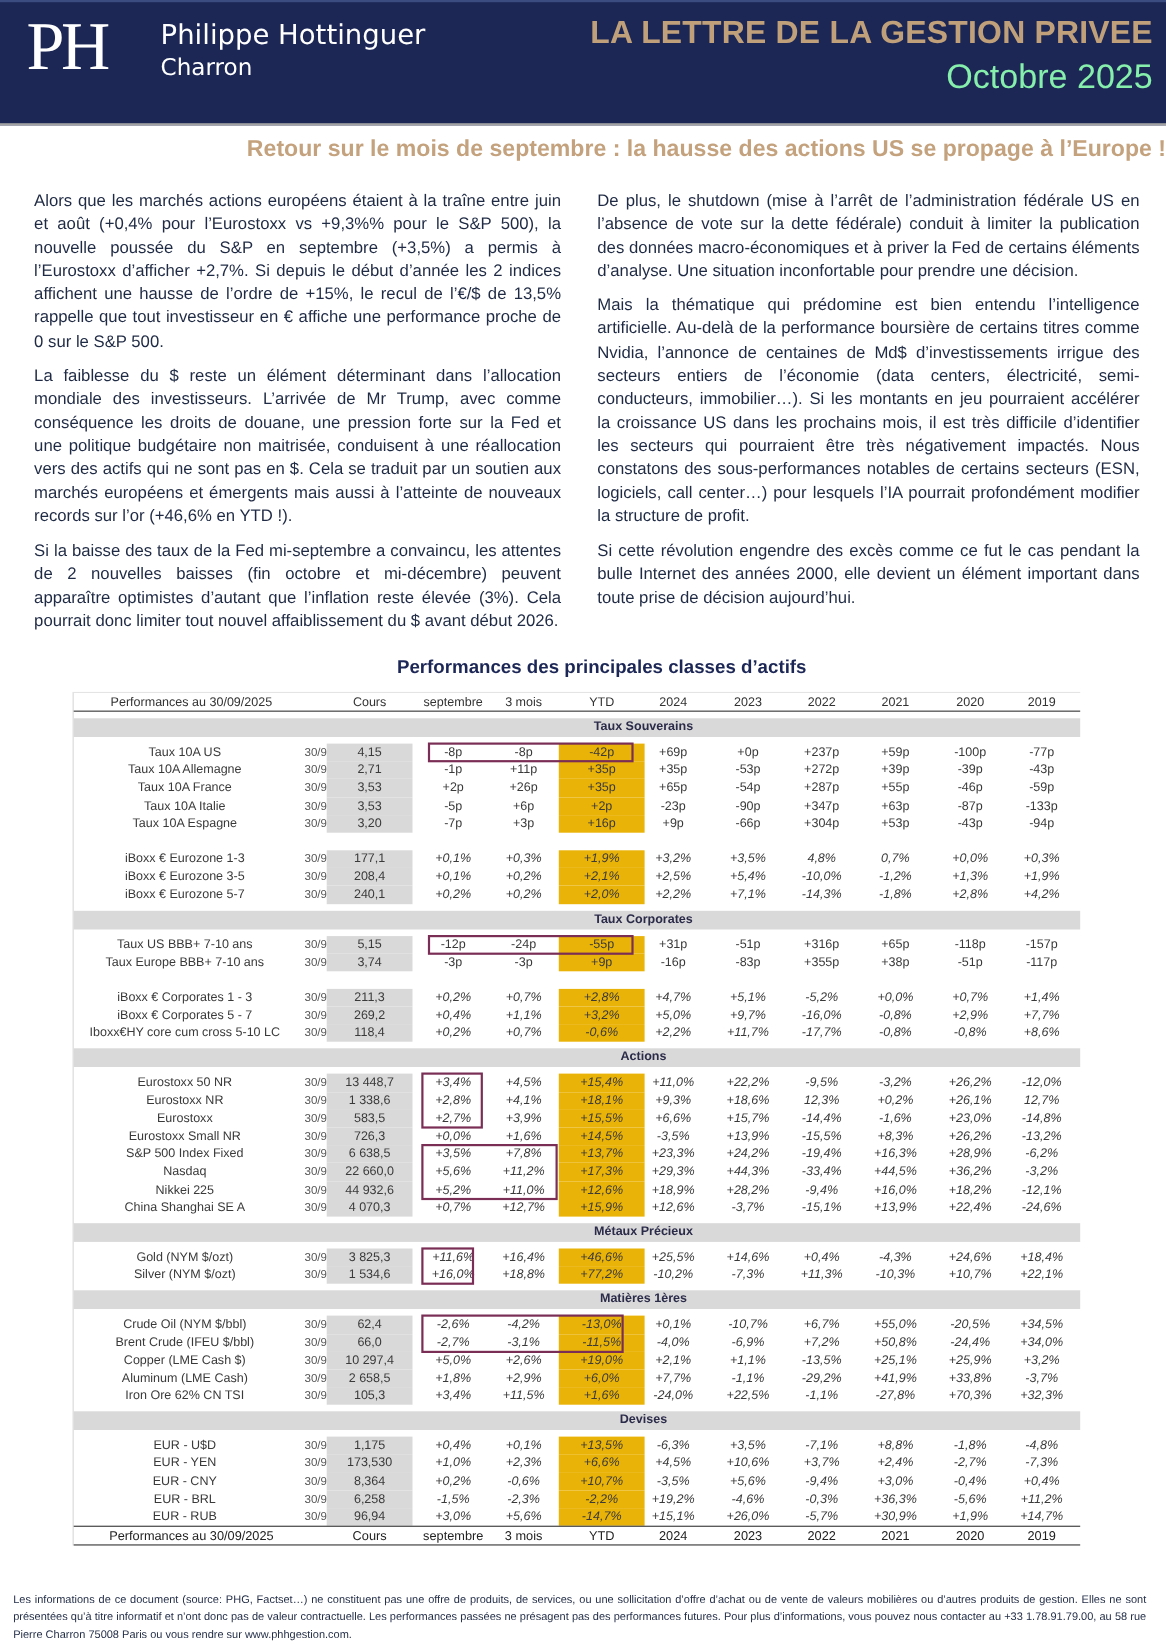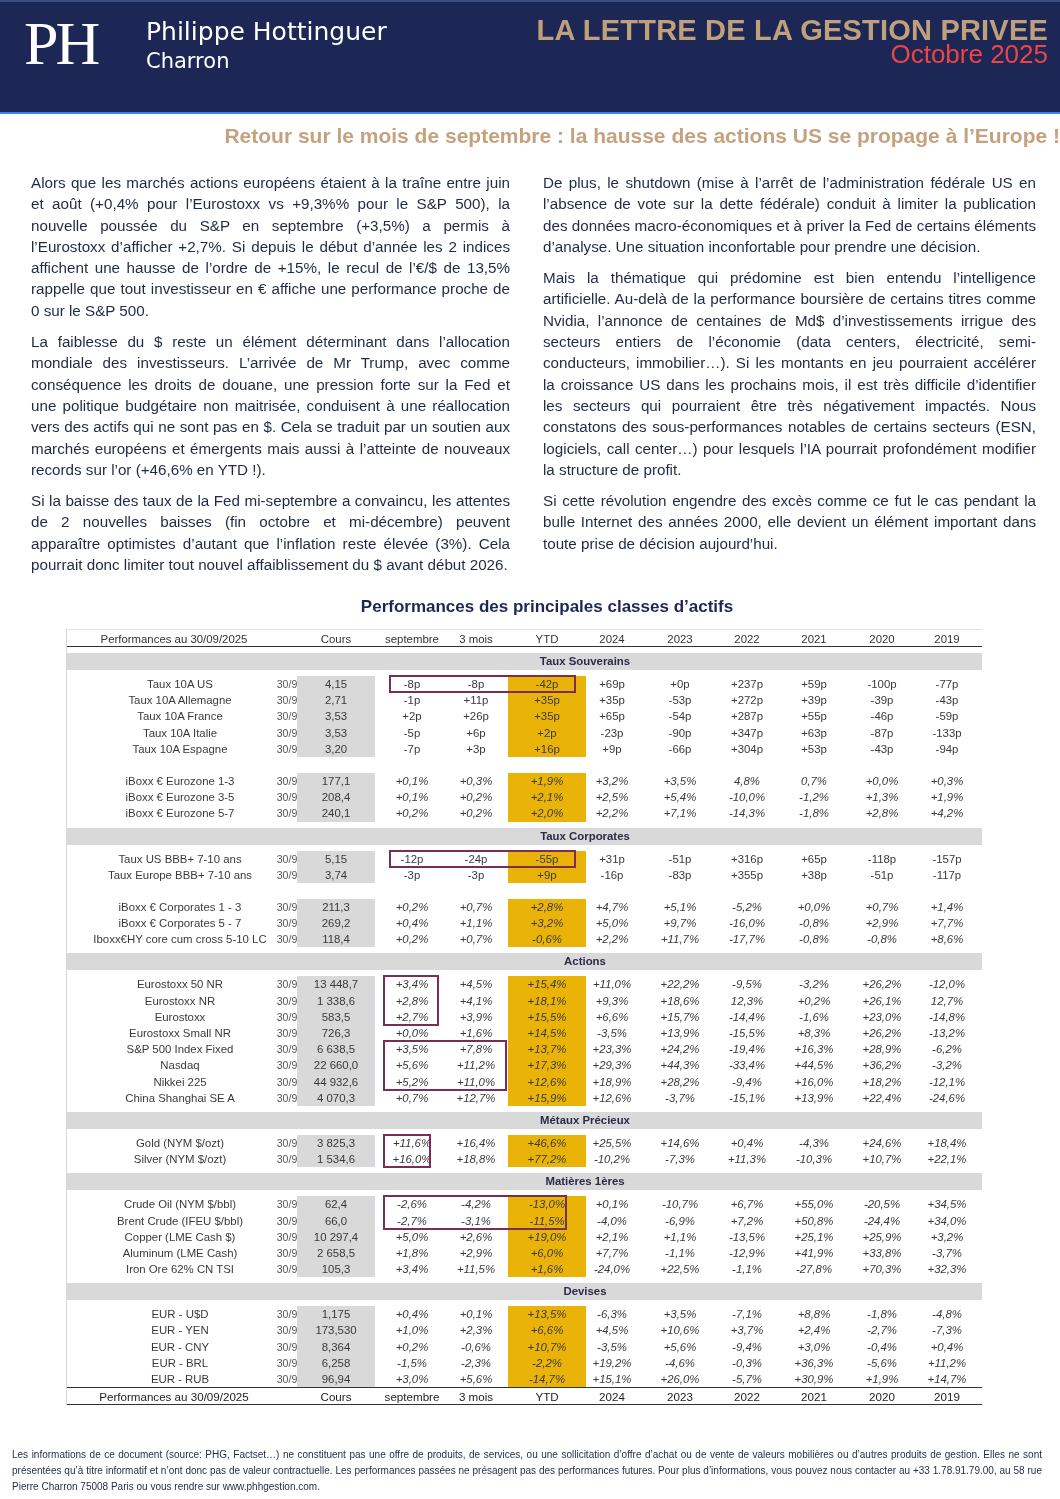--- a/index.html
+++ b/index.html
@@ -7,7 +7,7 @@
   body { position: relative; font-family: "Liberation Sans", sans-serif; color: #1f2a44; }
 
   
-  .header { position: absolute; left: 0; top: 0; width: 1060px; height: 114px; background: #1c2756; border-top: 2px solid #3a4c80; border-bottom: 2px solid #3b82f6; }
+  .header { position: absolute; left: 0; top: 0; width: 1060px; height: 114px; background: #1c2756; border-top: 2px solid #3a4c80; border-bottom: 2px solid #a3a3a3; }
   .logo-mark { position: absolute; left: 24px; top: 10px; font-family: "Liberation Serif", serif; font-size: 62px; color: #ffffff; letter-spacing: -3px; line-height: 1; }
   .logo-name { position: absolute; left: 146px; top: 16px; font-family: "DejaVu Sans", sans-serif; font-size: 25px; color: #ffffff; font-weight: normal; line-height: 1.1; }
   .logo-sub { position: absolute; left: 146px; top: 48px; font-family: "DejaVu Sans", sans-serif; font-size: 21px; color: #ffffff; line-height: 1.1; }

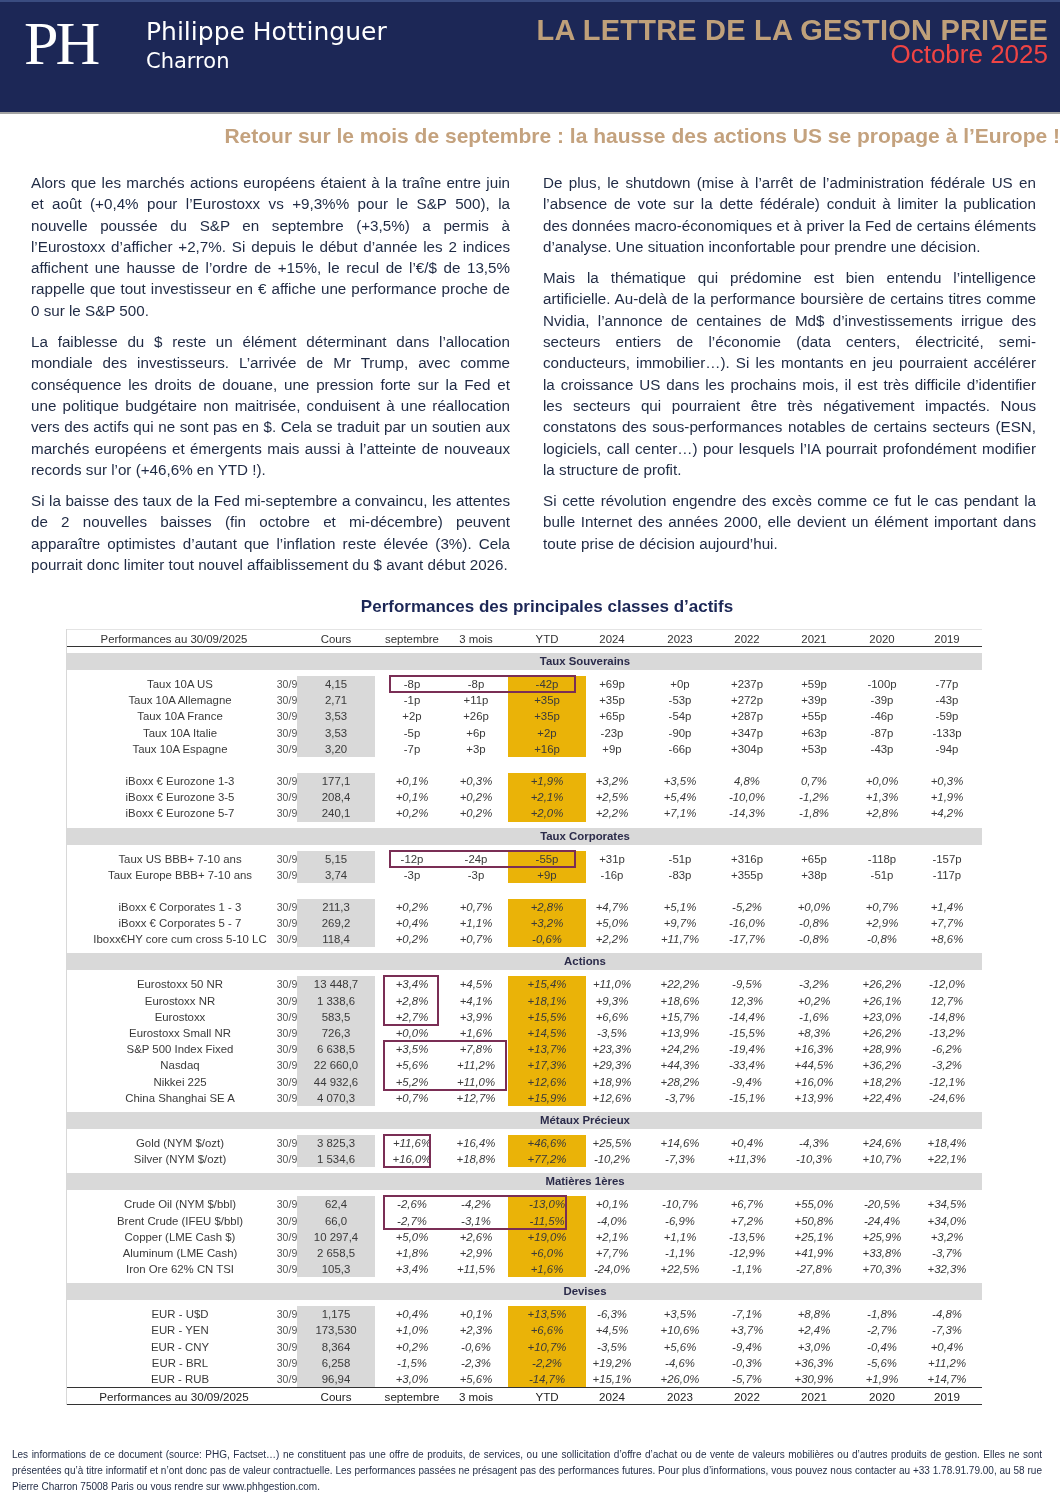--- a/index.html
+++ b/index.html
@@ -12,7 +12,7 @@
   .logo-name { position: absolute; left: 146px; top: 16px; font-family: "DejaVu Sans", sans-serif; font-size: 25px; color: #ffffff; font-weight: normal; line-height: 1.1; }
   .logo-sub { position: absolute; left: 146px; top: 48px; font-family: "DejaVu Sans", sans-serif; font-size: 21px; color: #ffffff; line-height: 1.1; }
   .letter-title { position: absolute; right: 12px; top: 12px; font-size: 29px; font-weight: bold; color: #bfa07a; letter-spacing: 0.2px; white-space: nowrap; }
-  .letter-date { position: absolute; right: 12px; top: 37px; font-size: 26px; color: #ef4444; white-space: nowrap; }
+  .letter-date { position: absolute; right: 12px; top: 50px; font-size: 31px; color: #86efac; white-space: nowrap; }
 
   .headline { position: absolute; left: 0; top: 124px; width: 1060px; text-align: right; font-size: 21px; font-weight: bold; color: #c4a27e; }
 

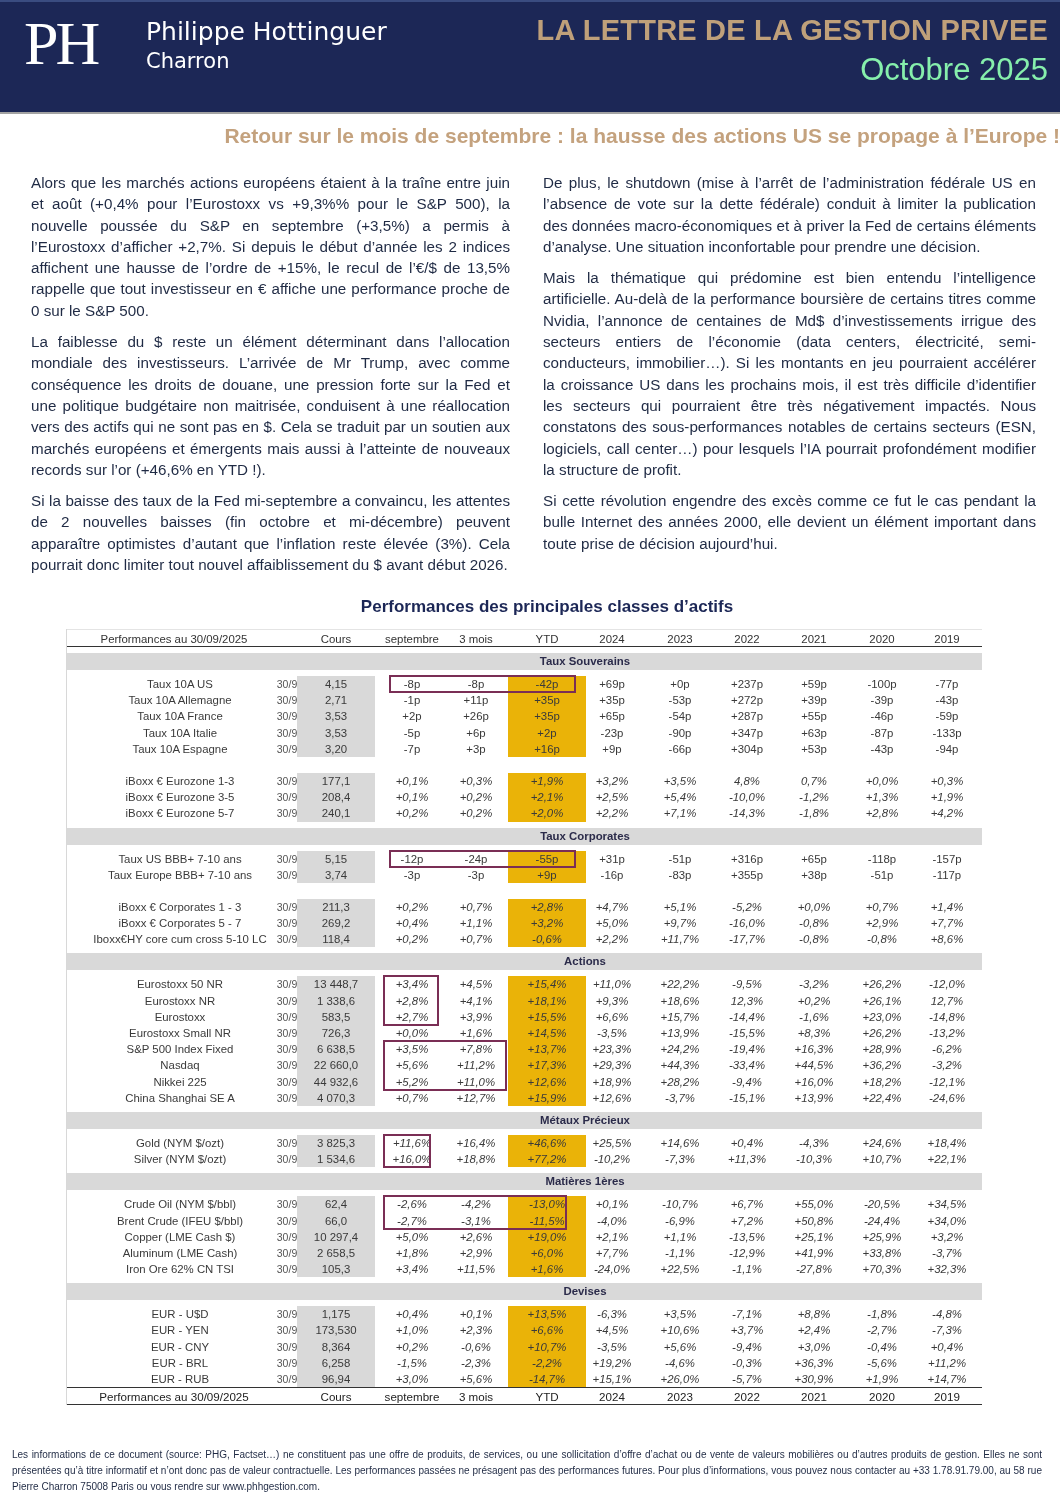--- a/index.html
+++ b/index.html
@@ -33,7 +33,7 @@
   .section { height: 17px; background: #d9d9d9; margin-top: 6px; margin-bottom: 6px; font-weight: bold; color: #2b2b4a; }
   .section > span { left: 0; width: 916px; padding-left: 120px; line-height: 17px; }
   .spacer { height: 16px; }
-  .c-name { left: 13px; width: 200px; text-align: left; }
+  .c-name { left: 1px; width: 200px; text-align: left; }
   .c-date { left: 205px; width: 30px; color: #555; font-size: 10.5px; }
   .c-cours { left: 230px; width: 78px; background: #d9d9d9; }
   .c-m { left: 316px; width: 58px; }

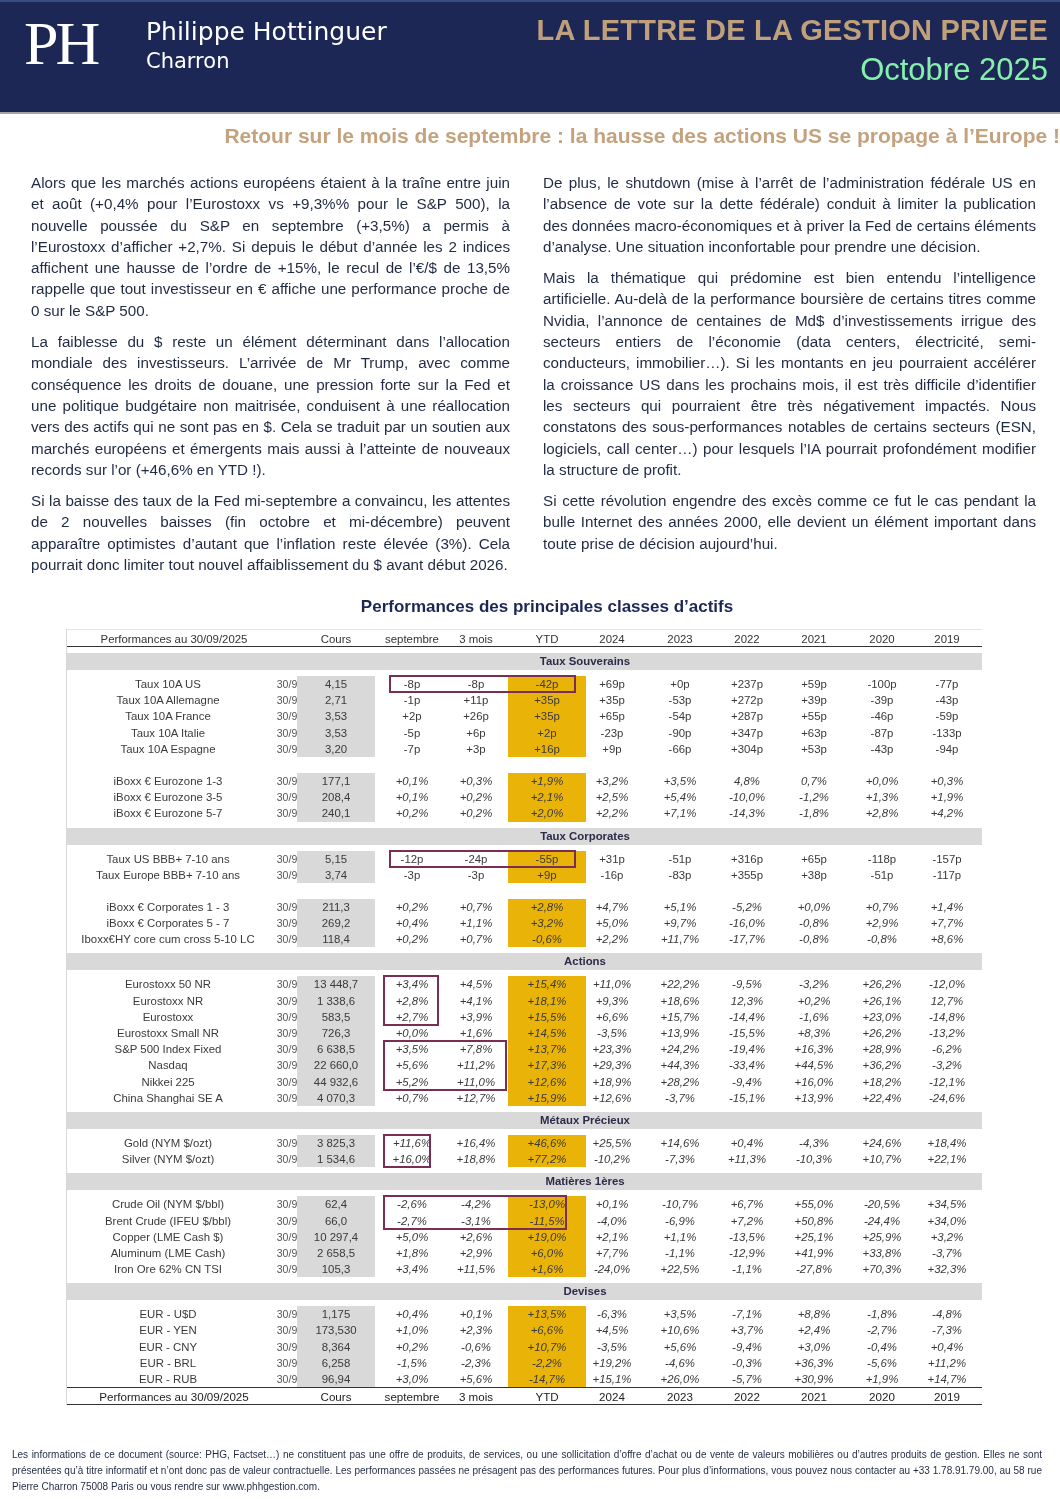--- a/index.html
+++ b/index.html
@@ -484,7 +484,7 @@
         <span class="c-ytd num">+6,0%</span>
         <span class="c-y0 num">+7,7%</span>
         <span class="c-y1 num">-1,1%</span>
-        <span class="c-y2 num">-12,9%</span>
+        <span class="c-y2 num">-29,2%</span>
         <span class="c-y3 num">+41,9%</span>
         <span class="c-y4 num">+33,8%</span>
         <span class="c-y5 num">-3,7%</span>

